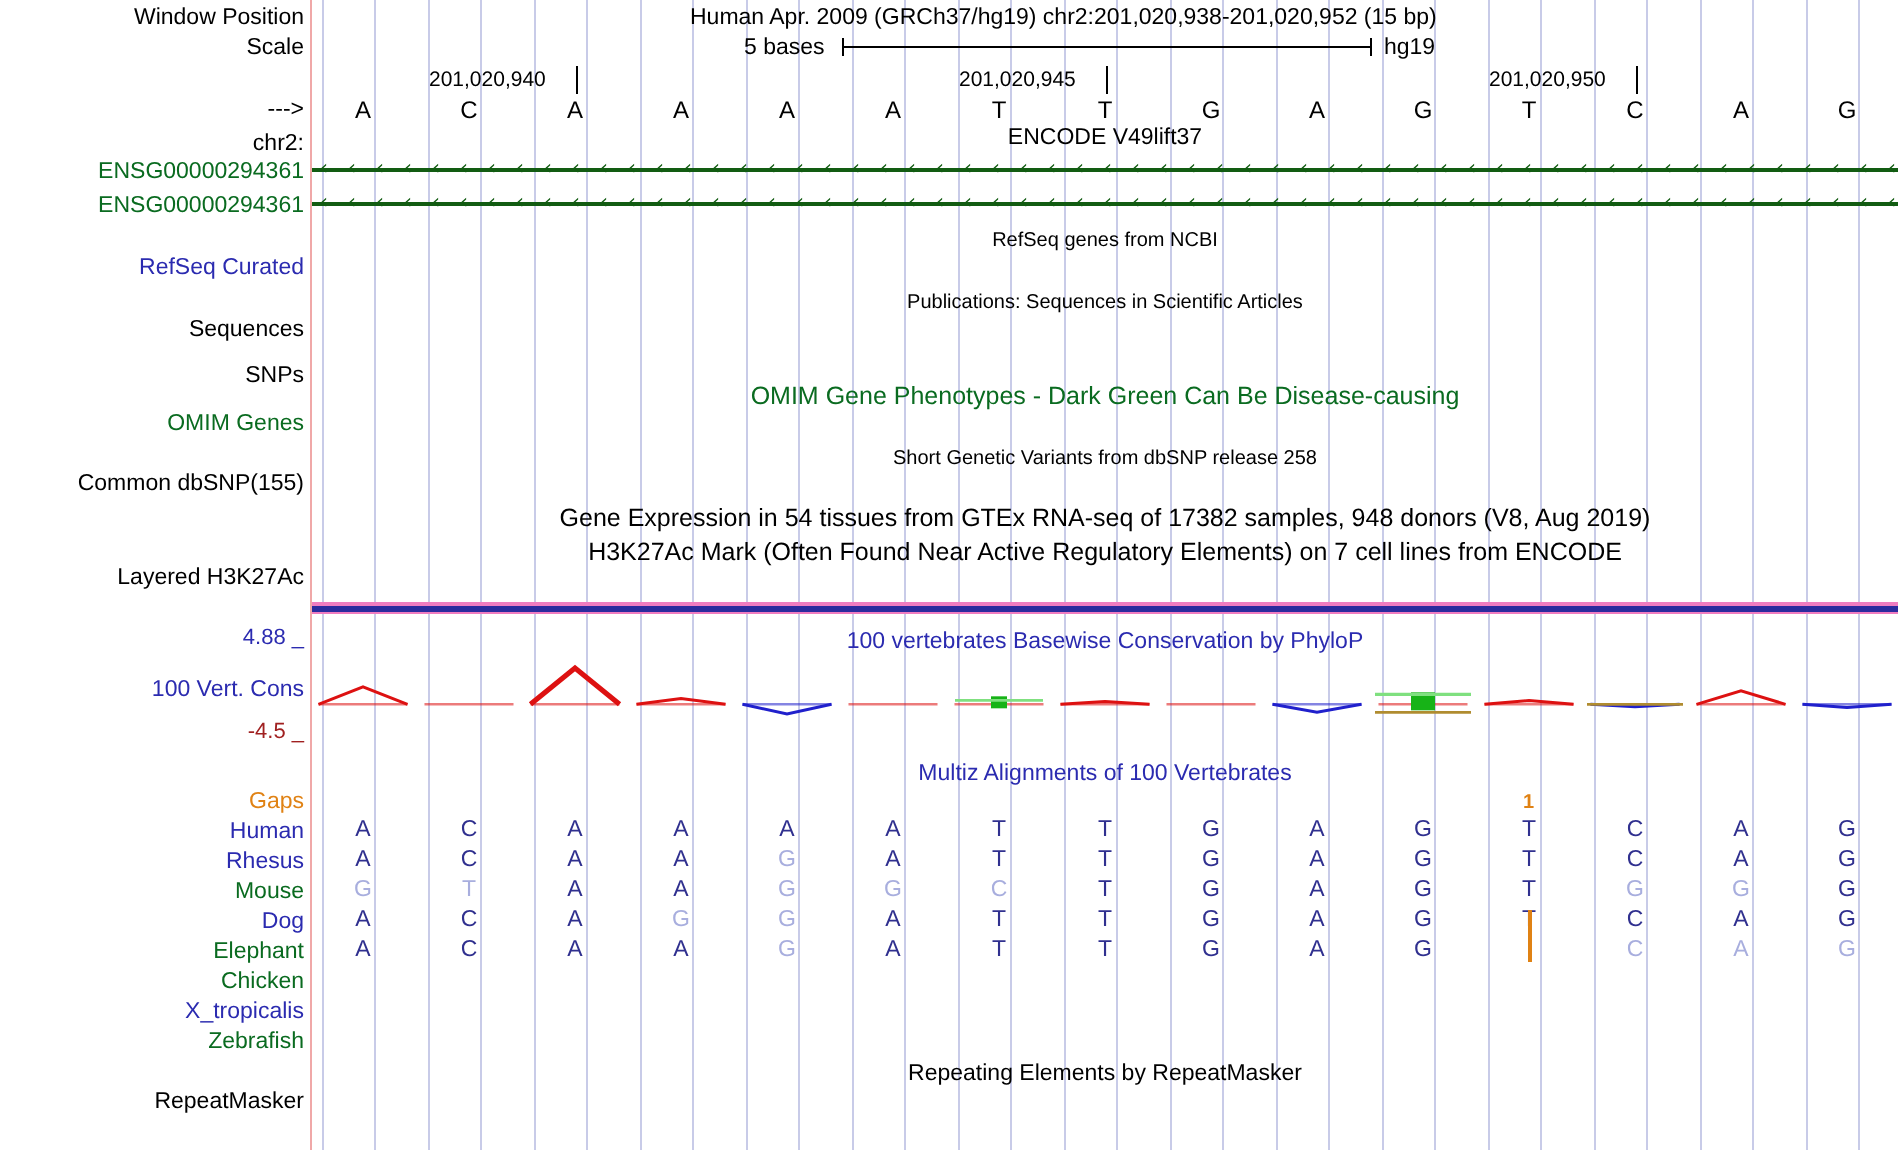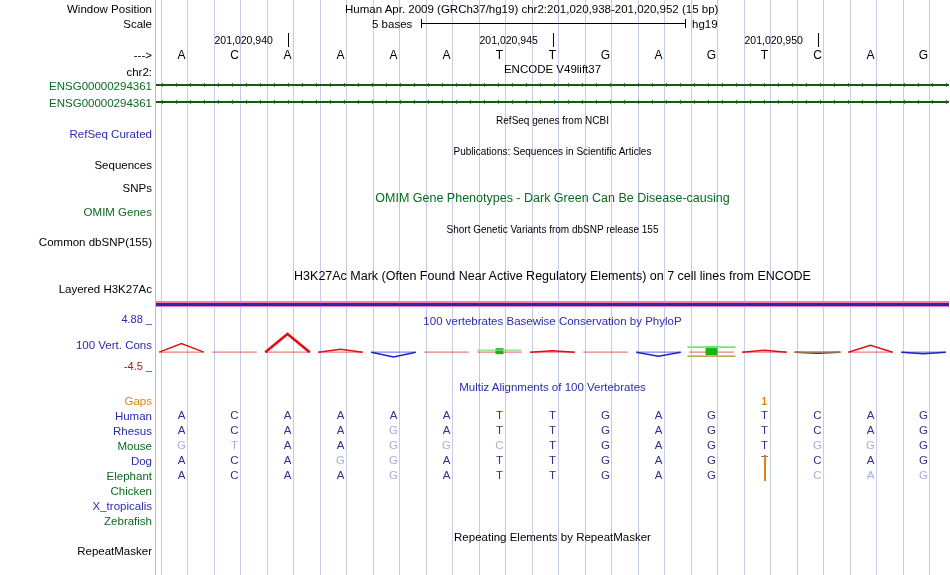--- a/index.html
+++ b/index.html
@@ -339,7 +339,7 @@
 
   <div class="ctext t-small" style="top:146px;">Publications: Sequences in Scientific Articles</div>
 
-  <div class="ctext t-small" style="top:224px;">Short Genetic Variants from dbSNP release 155</div>
+  <div class="ctext t-small" style="top:224px;">Short Genetic Variants from dbSNP release 258</div>
 
 
   <div class="ctext t-big" style="top:269px;">H3K27Ac Mark (Often Found Near Active Regulatory Elements) on 7 cell lines from ENCODE</div>

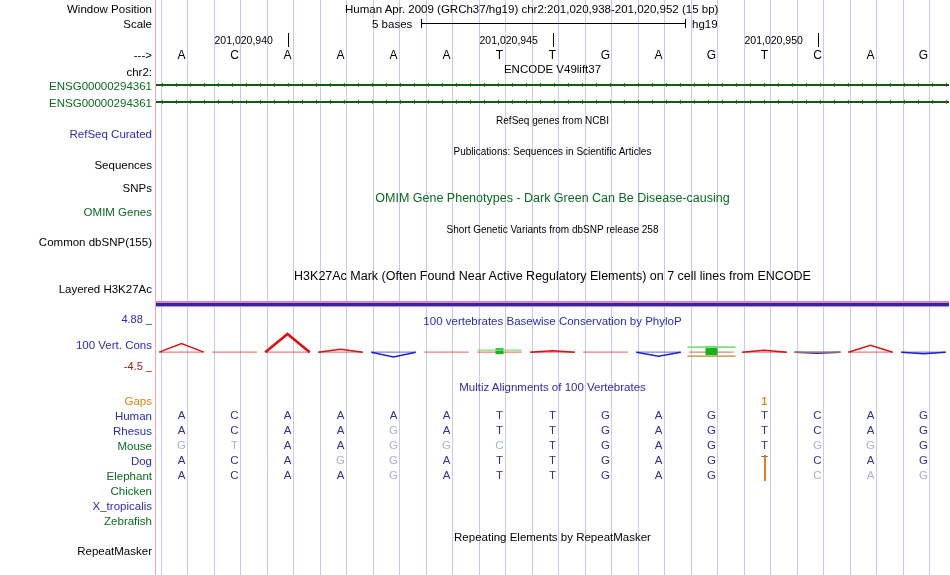--- a/index.html
+++ b/index.html
@@ -341,6 +341,7 @@
 
   <div class="ctext t-small" style="top:224px;">Short Genetic Variants from dbSNP release 258</div>
 
+  <div class="ctext t-big" style="top:252px;">Gene Expression in 54 tissues from GTEx RNA-seq of 17382 samples, 948 donors (V8, Aug 2019)</div>
 
   <div class="ctext t-big" style="top:269px;">H3K27Ac Mark (Often Found Near Active Regulatory Elements) on 7 cell lines from ENCODE</div>
   <div class="h3bar" style="top:301px;height:7px;">

